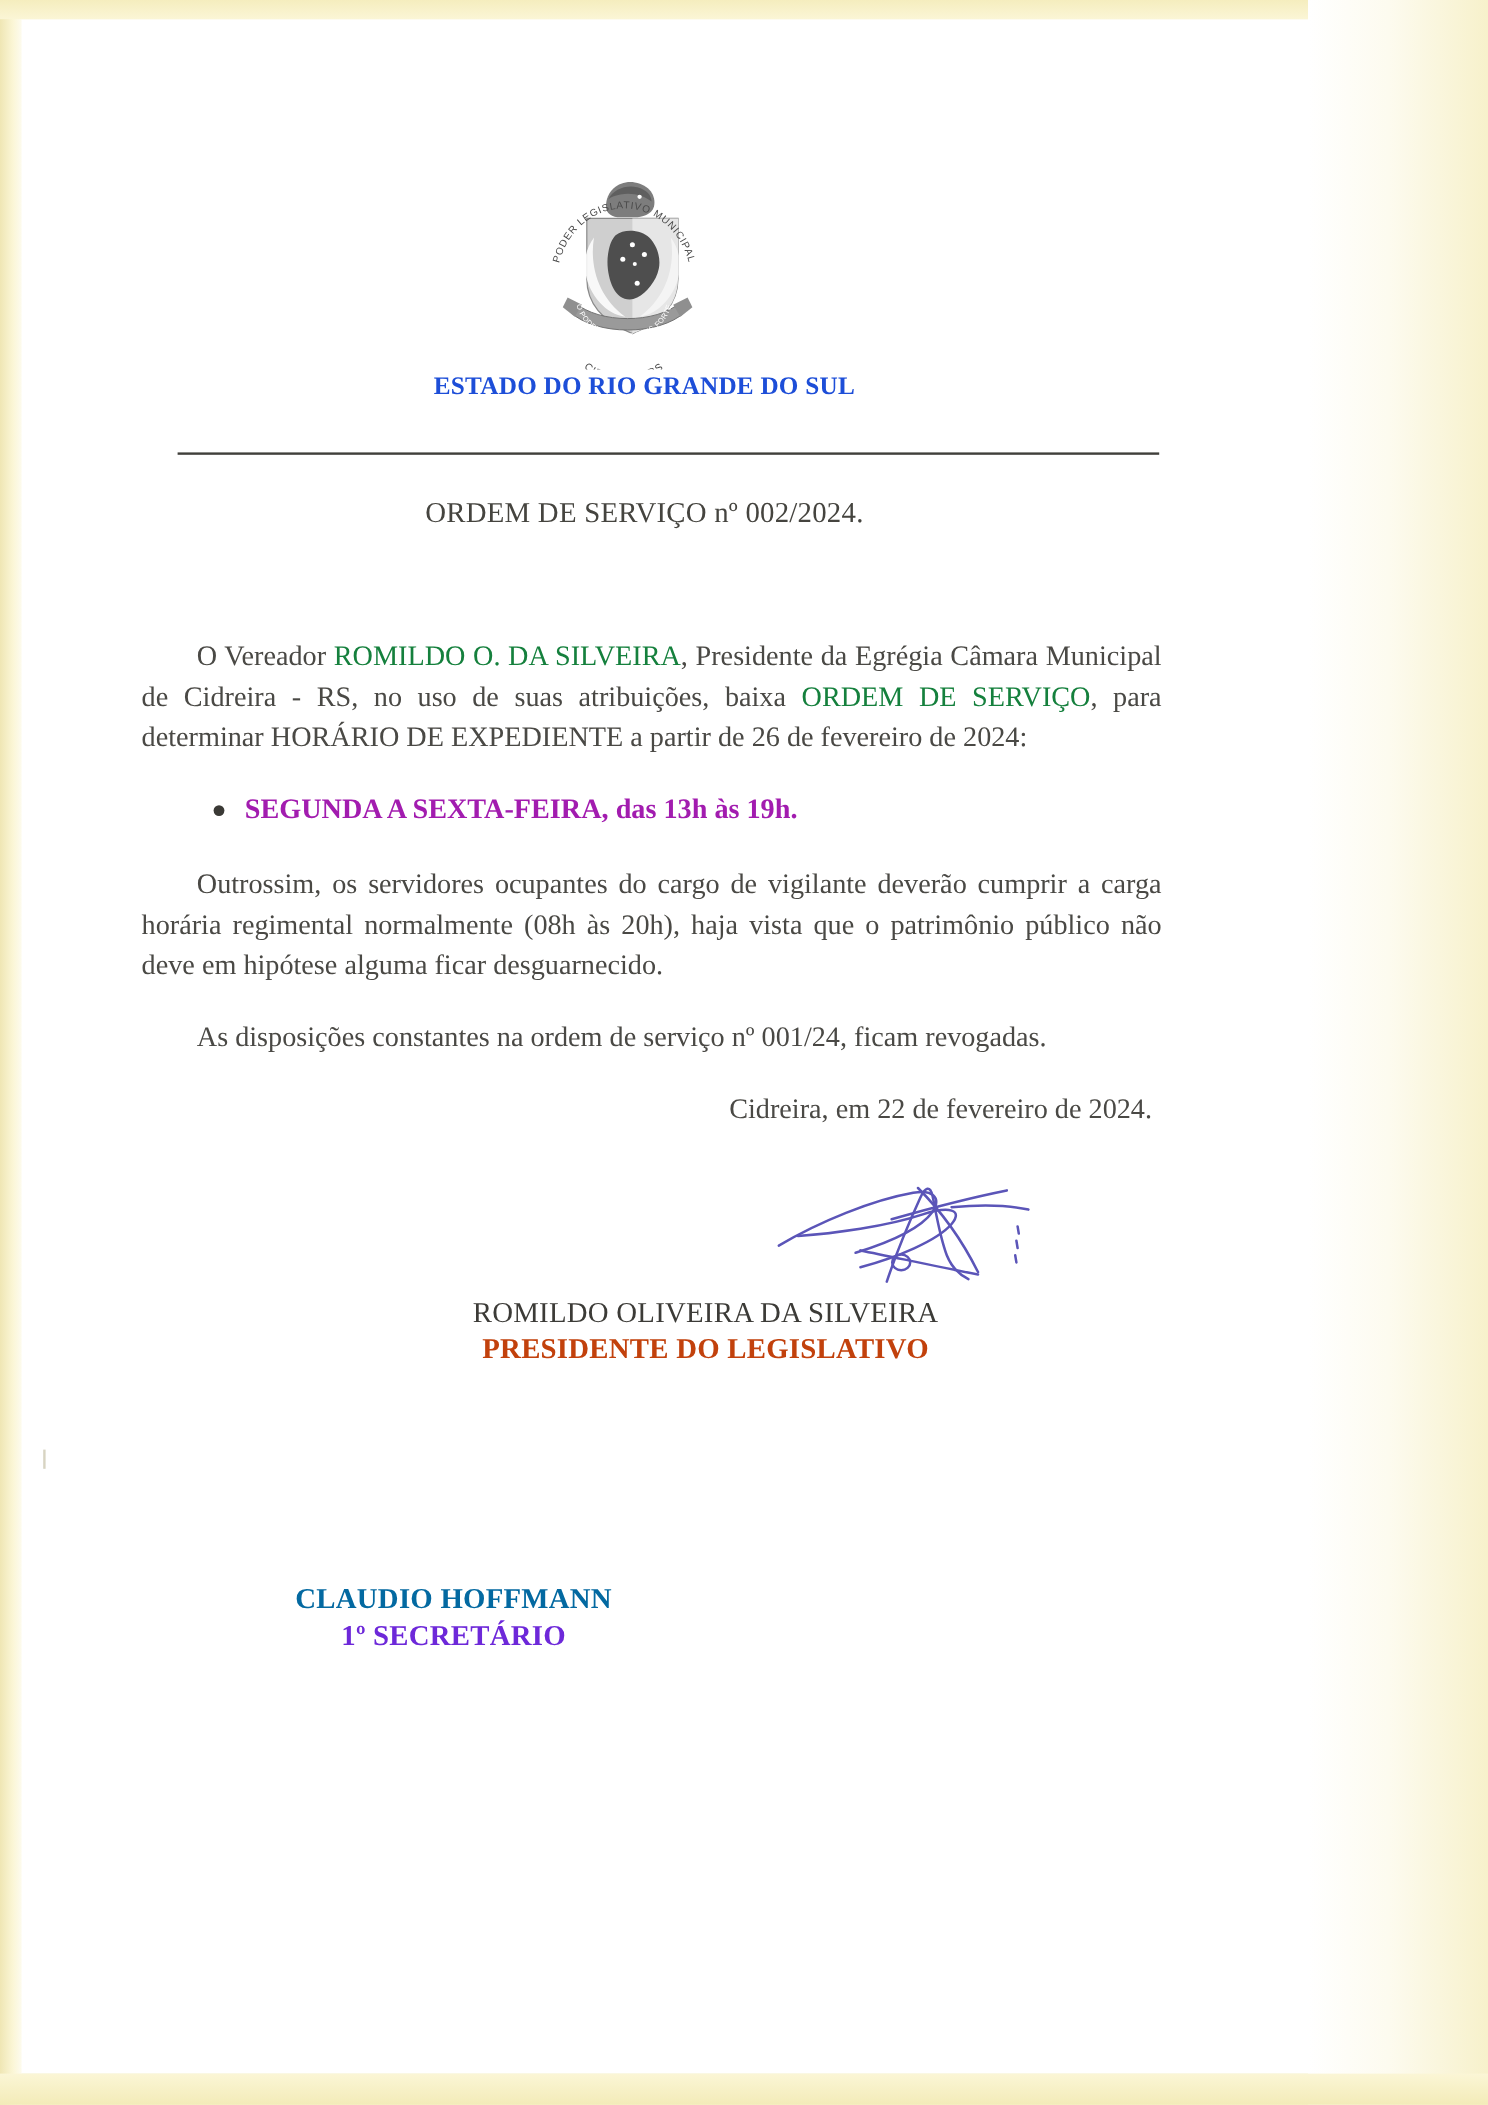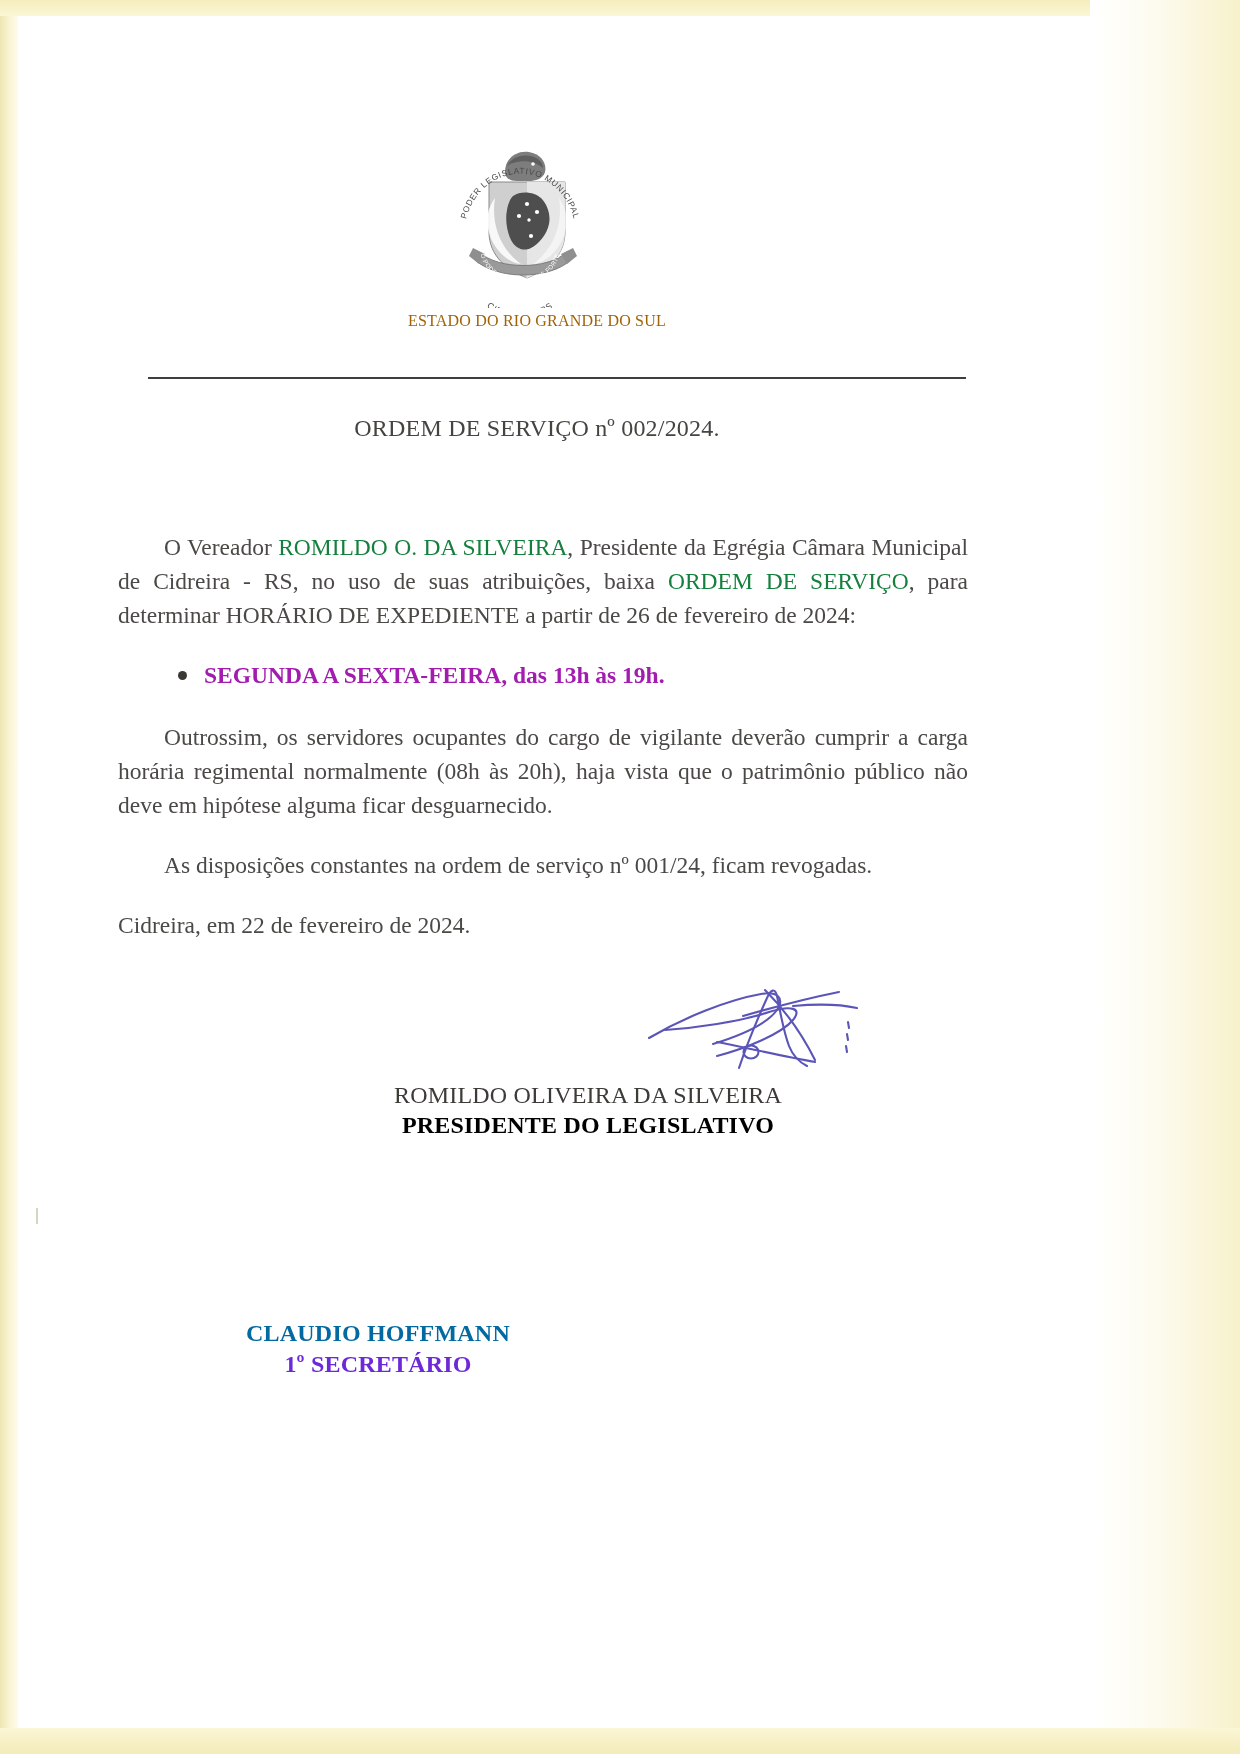--- a/index.html
+++ b/index.html
@@ -86,10 +86,10 @@
     text-align: center;
   }
   .header-line {
-    font-weight: normal;
-    font-size: 16px;
-    letter-spacing: 0.2px;
-    color: #a16207;
+    font-weight: bold;
+    font-size: 21px;
+    letter-spacing: 0.2px;
+    color: #1d4ed8;
     line-height: 26px;
     white-space: nowrap;
   }

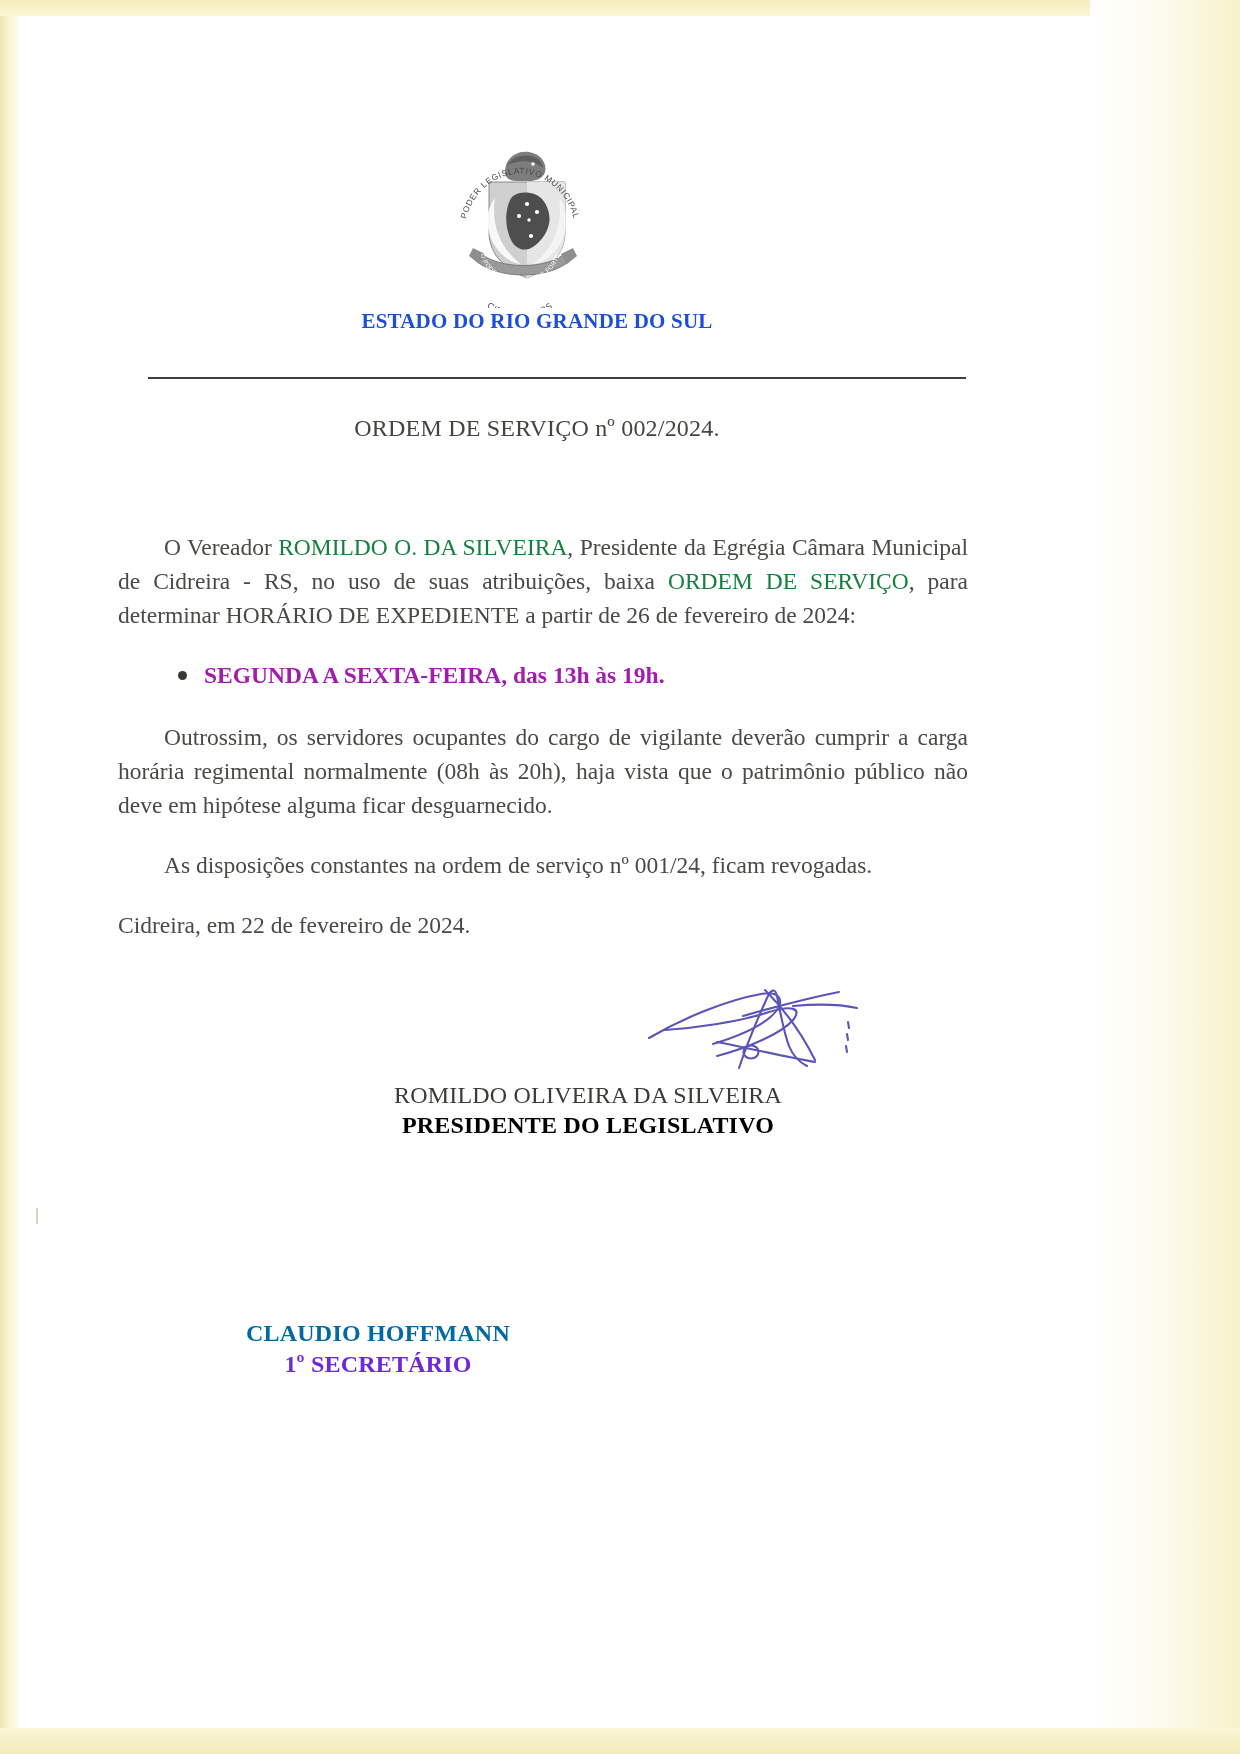--- a/index.html
+++ b/index.html
@@ -161,6 +161,7 @@
     font-size: 23.5px;
     line-height: 34px;
     color: #4a4945;
+    text-align: right;
     padding-right: 8px;
   }
 

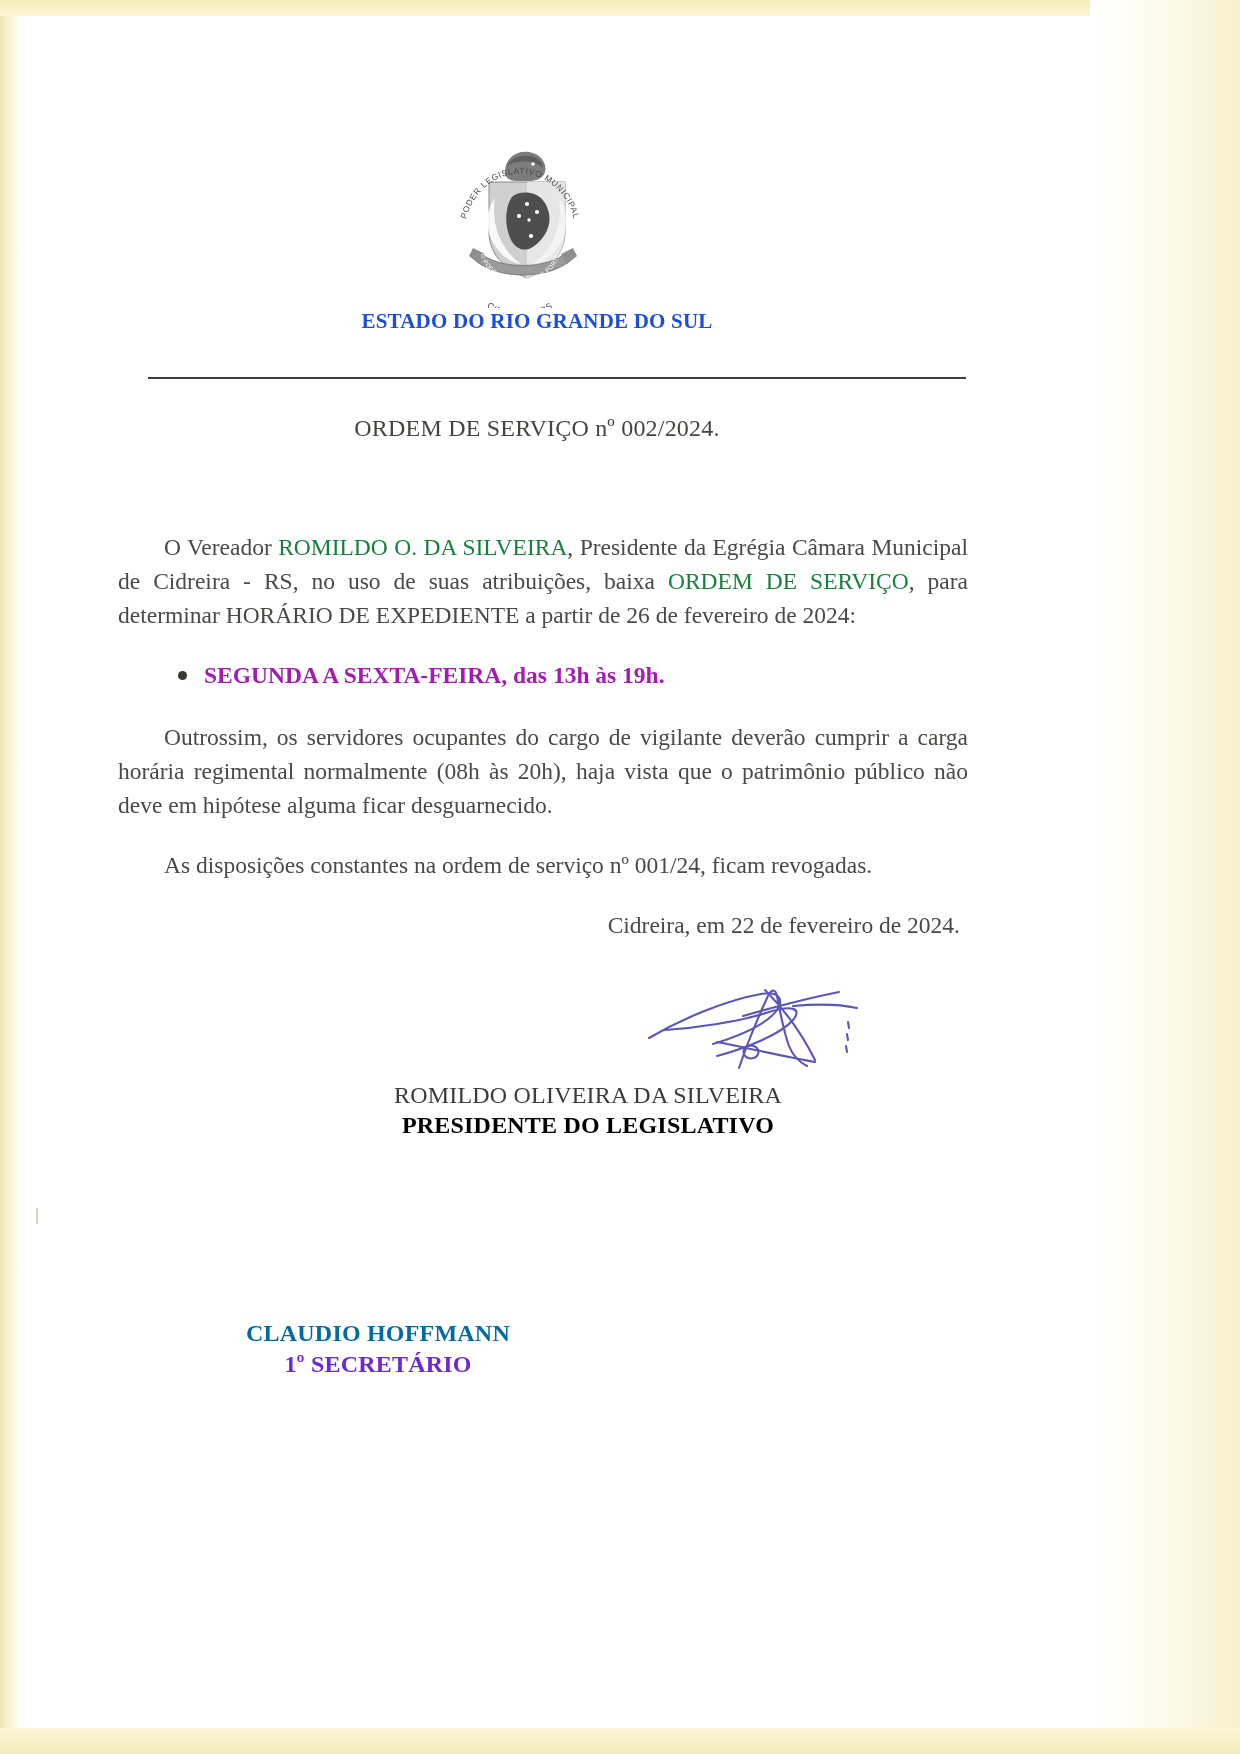--- a/index.html
+++ b/index.html
@@ -198,7 +198,7 @@
     font-weight: bold;
     font-size: 24px;
     line-height: 30px;
-    color: #000000;
+    color: #c2410c;
     letter-spacing: 0.2px;
   }
 

